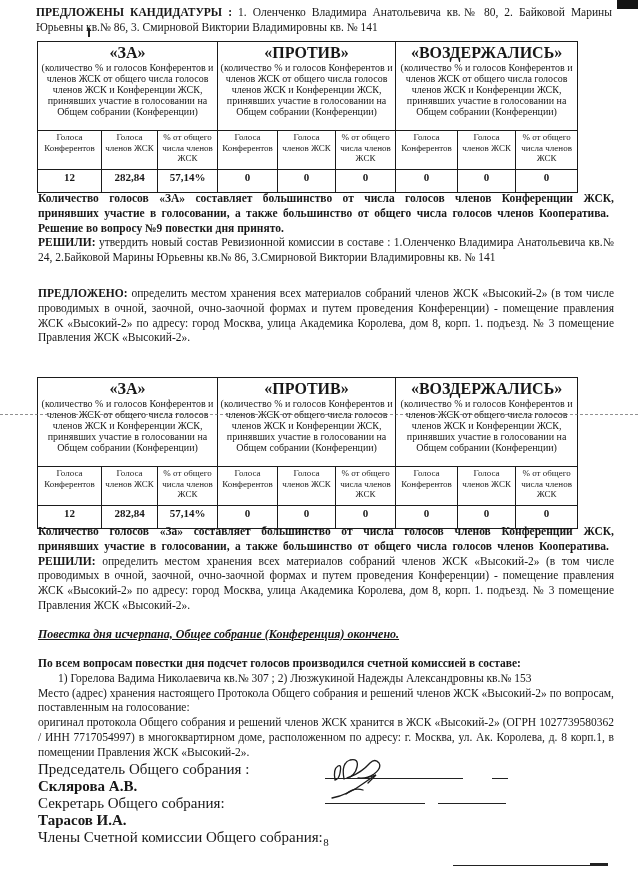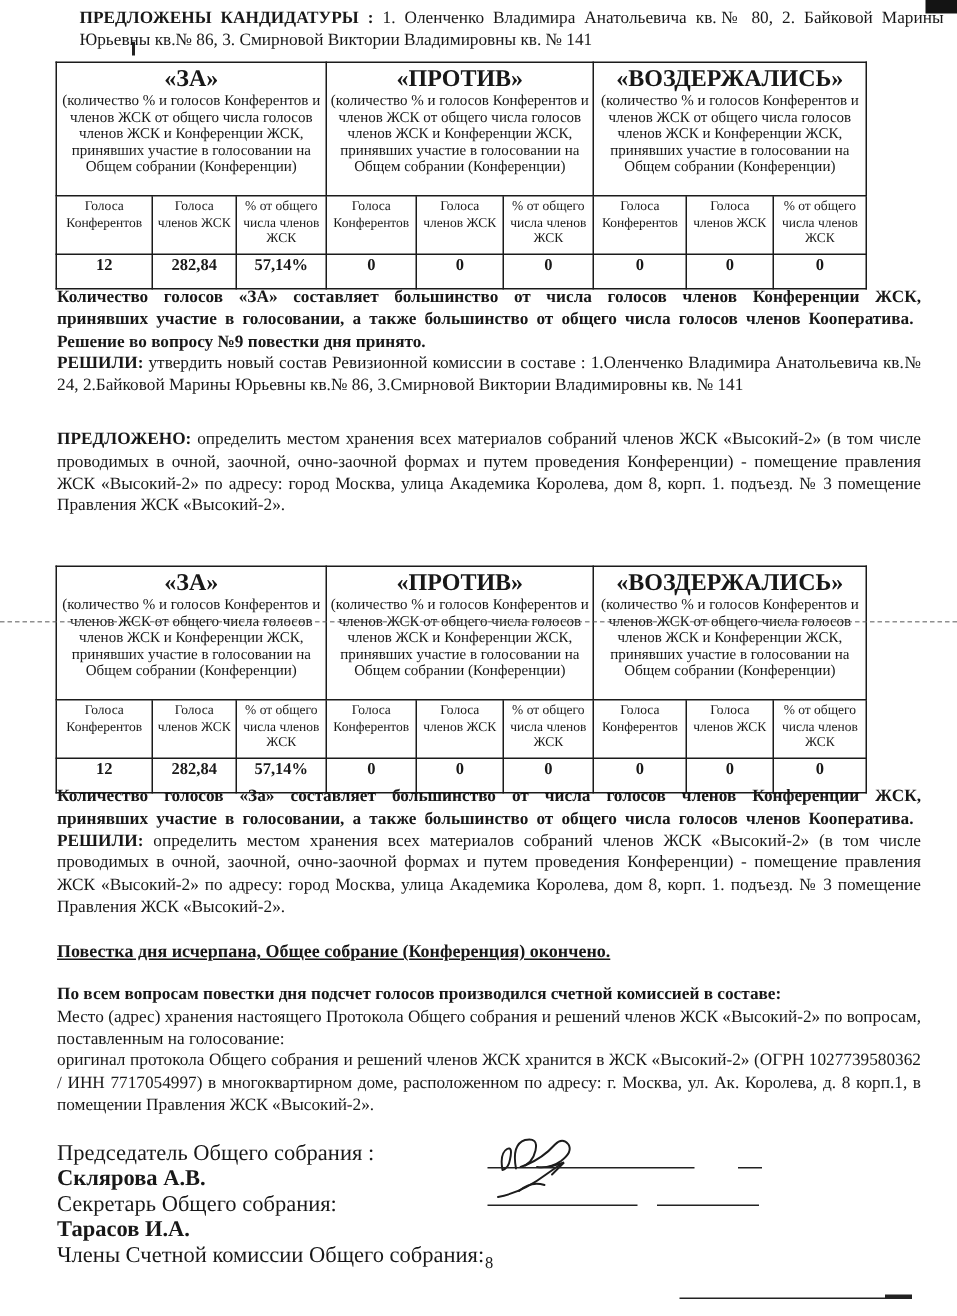--- a/index.html
+++ b/index.html
@@ -39,7 +39,7 @@
 <div class="dash-artifact"></div>
 <div class="speck" style="top:28px;left:88px;width:2px;height:9px;"></div>
 
-<div class="abs para" style="top:5px;left:53px;width:576px;">
+<div class="abs para" style="top:5px;left:36px;width:576px;">
   <span class="b">ПРЕДЛОЖЕНЫ КАНДИДАТУРЫ :</span>
   <span>1. Оленченко Владимира Анатольевича кв.№ 80, 2. Байковой Марины Юрьевны кв.№ 86, 3. Смирновой Виктории Владимировны кв. № 141</span>
 </div>

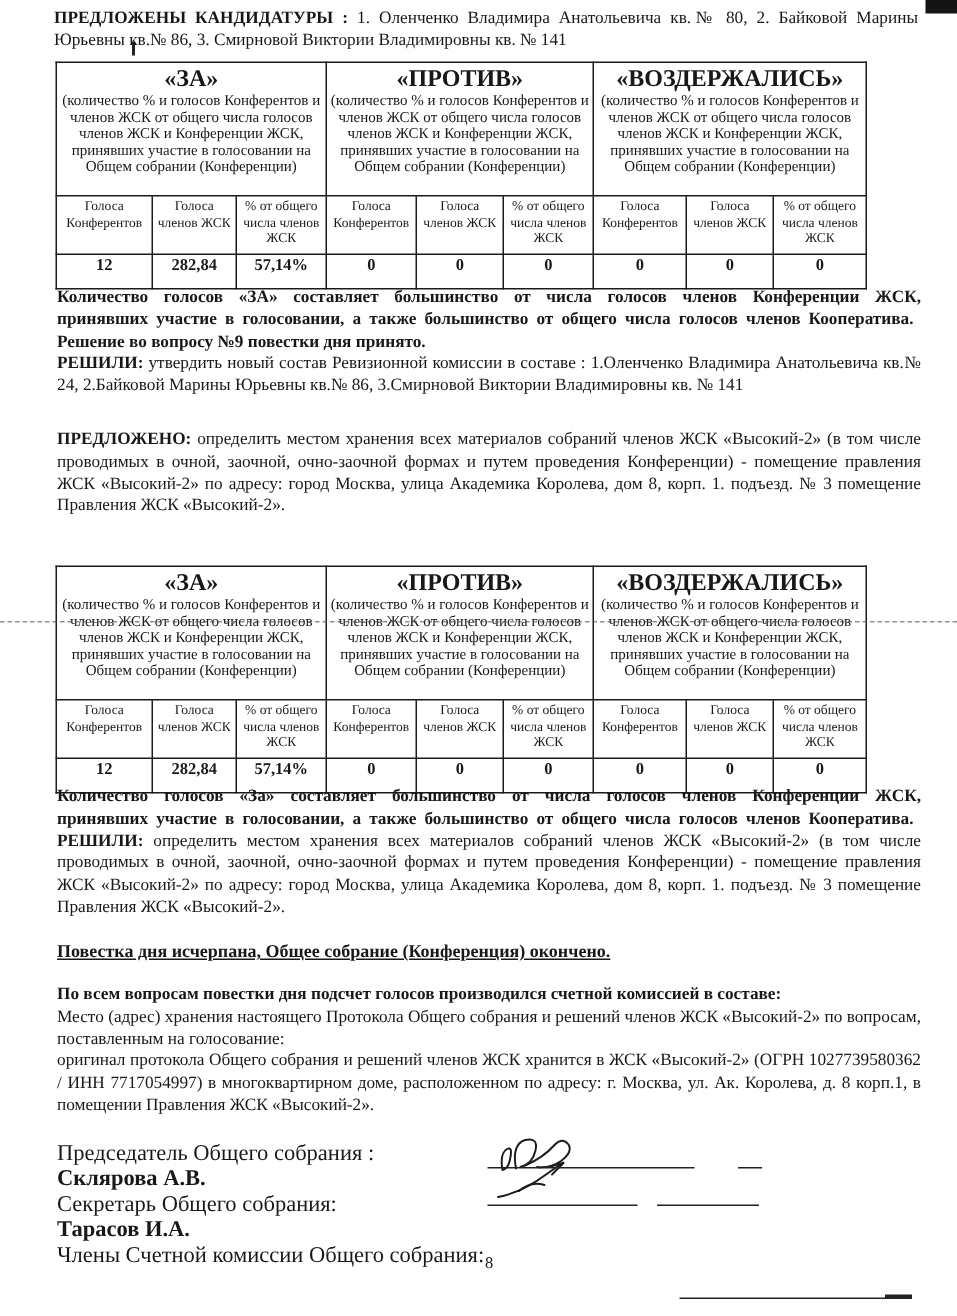--- a/index.html
+++ b/index.html
@@ -172,7 +172,7 @@
   </div>
 </div>
 
-<div class="abs closing" style="top:627px;left:38px;">Повестка дня исчерпана, Общее собрание (Конференция) окончено.</div>
+<div class="abs closing" style="top:627px;left:38px;font-style:italic;">Повестка дня исчерпана, Общее собрание (Конференция) окончено.</div>
 
 <div class="abs" style="top:656px;left:38px;width:576px;">
   <div class="para b">По всем вопросам повестки дня подсчет голосов производился счетной комиссией в составе:</div>

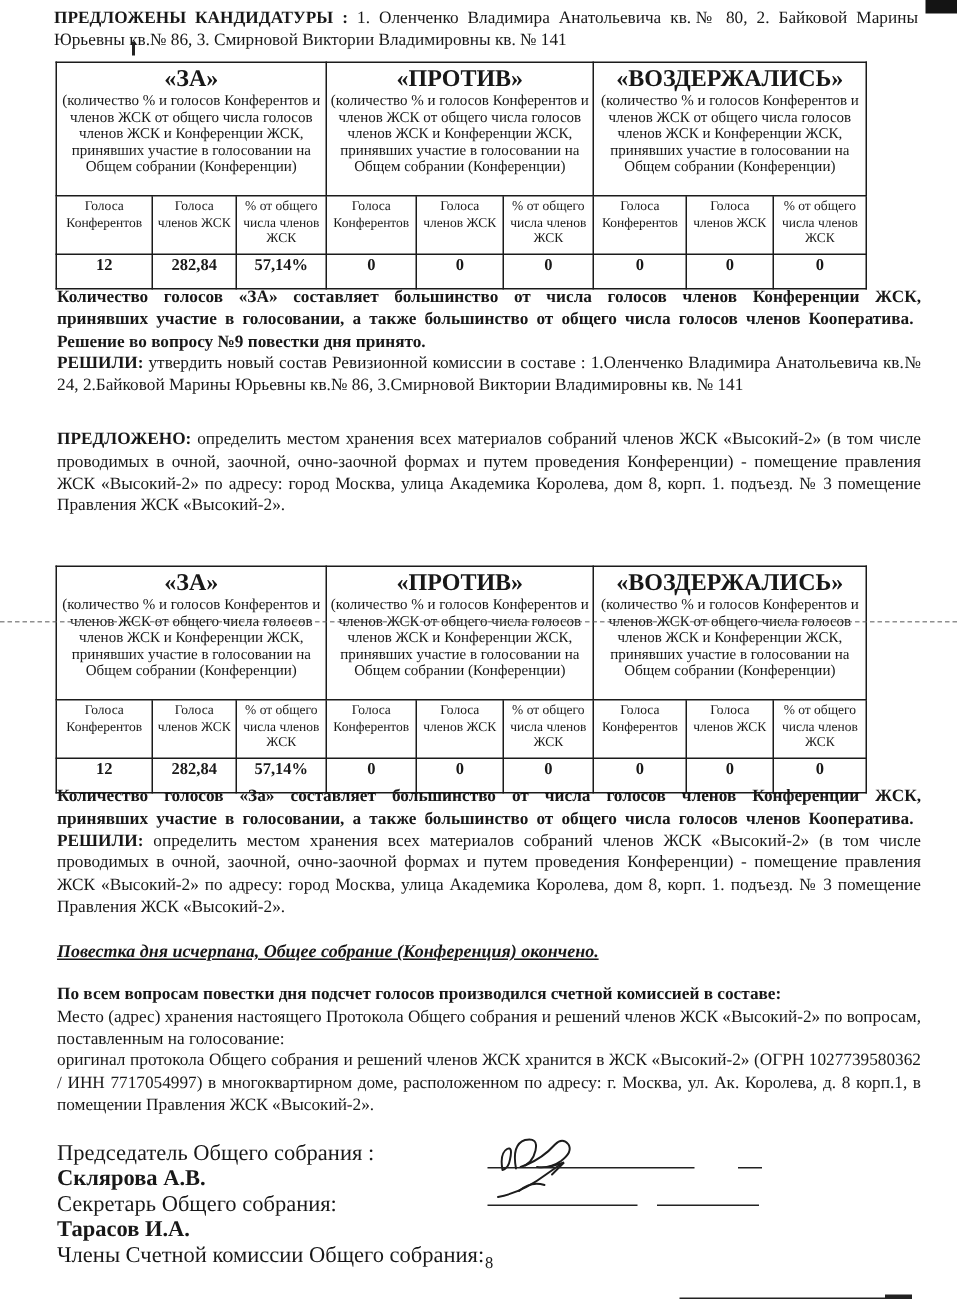--- a/index.html
+++ b/index.html
@@ -176,6 +176,7 @@
 
 <div class="abs" style="top:656px;left:38px;width:576px;">
   <div class="para b">По всем вопросам повестки дня подсчет голосов производился счетной комиссией в составе:</div>
+  <div class="para" style="text-indent:20px;">1)  Горелова Вадима Николаевича  кв.№ 307 ; 2) Люзжукиной Надежды Александровны кв.№ 153</div>
   <div class="para">Место (адрес) хранения настоящего Протокола Общего собрания и решений членов ЖСК «Высокий-2» по вопросам, поставленным на голосование:</div>
   <div class="para">оригинал протокола Общего собрания и решений членов ЖСК хранится в ЖСК «Высокий-2» (ОГРН 1027739580362 / ИНН 7717054997) в многоквартирном доме, расположенном по адресу: г. Москва, ул. Ак. Королева, д. 8 корп.1, в помещении Правления ЖСК «Высокий-2».</div>
 </div>

